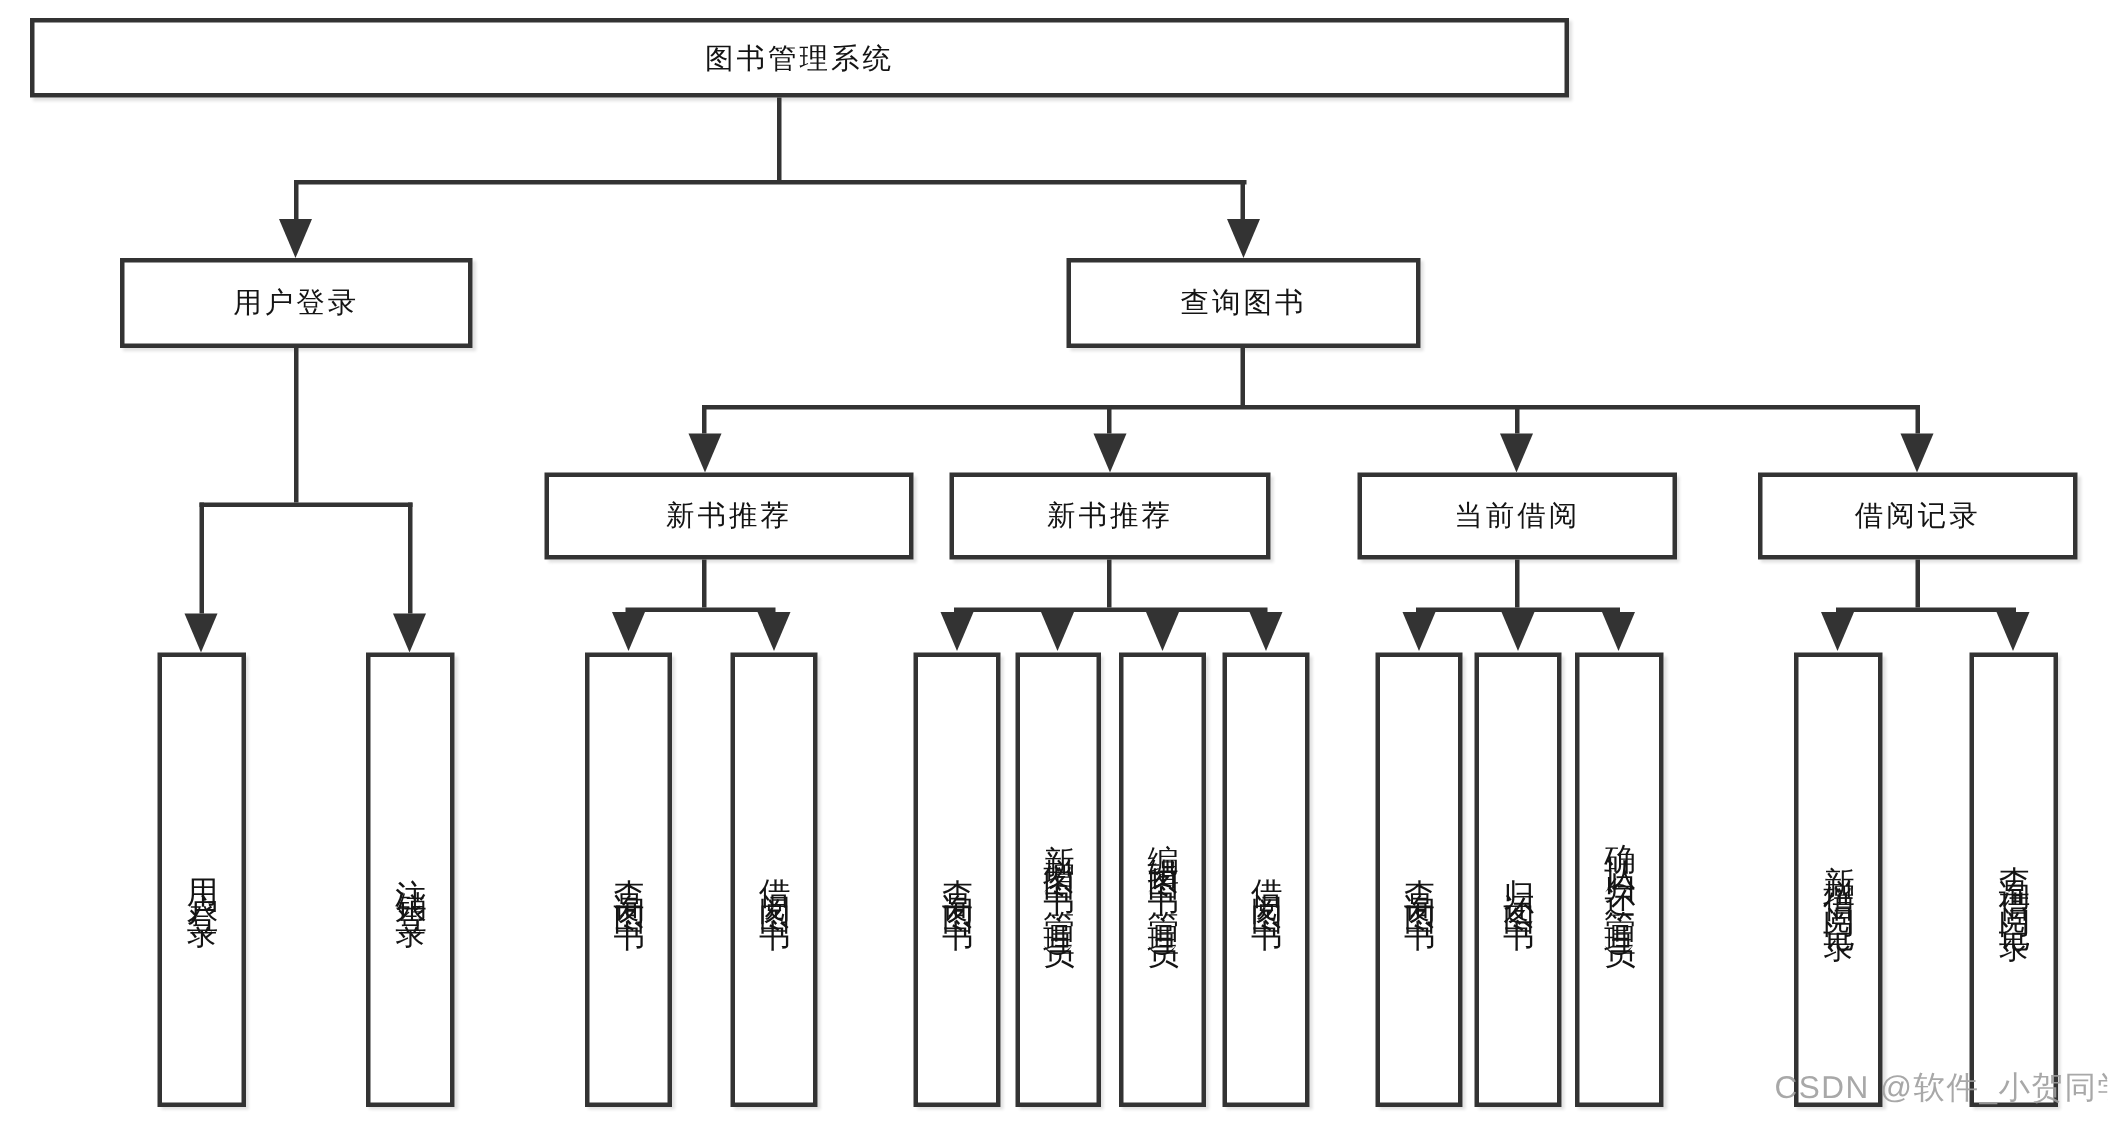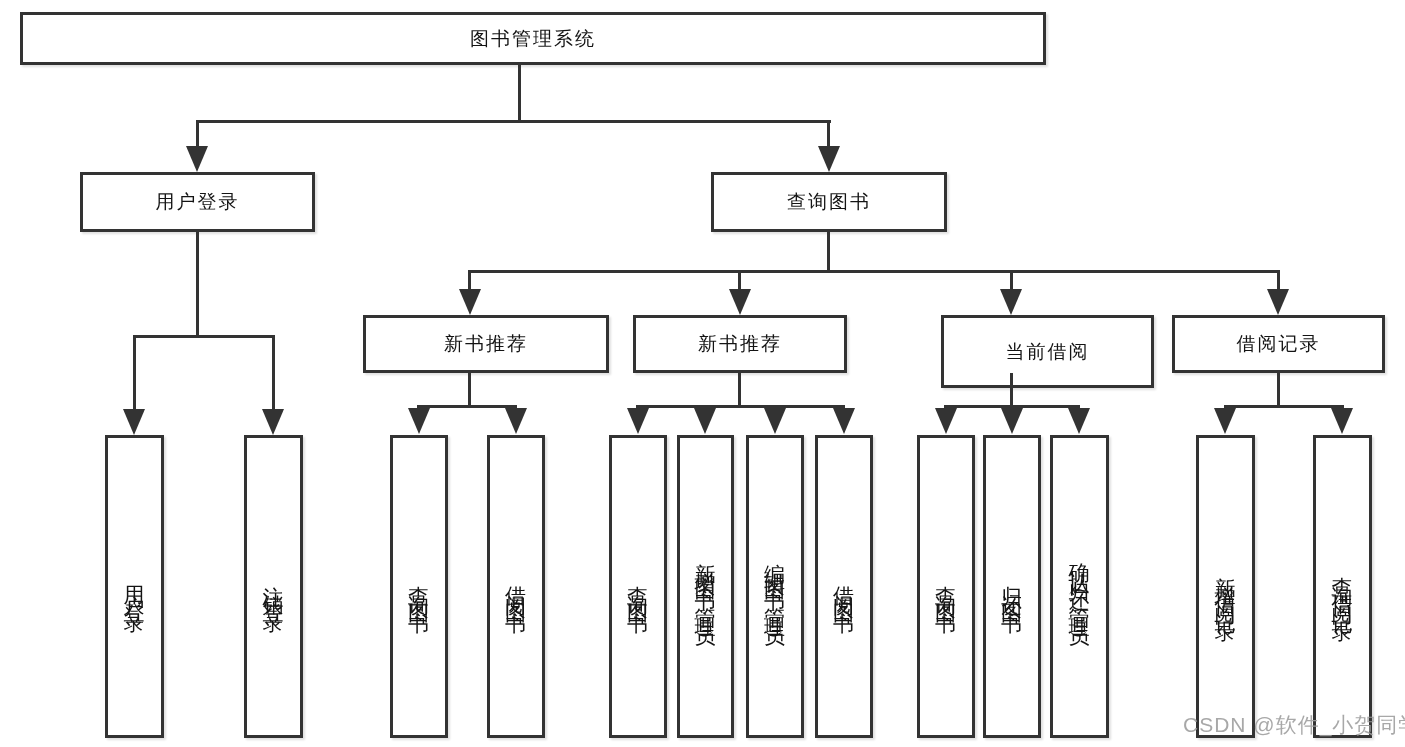--- a/index.html
+++ b/index.html
@@ -112,7 +112,7 @@
   <div class="box" style="left:633px;  top:315px; width:214px; height:58px;">
     <span class="hlabel">新书推荐</span>
   </div>
-  <div class="box" style="left:905px;  top:315px; width:213px; height:73px;margin-left:36px;">
+  <div class="box" style="left:905px;  top:315px; width:213px; height:58px;">
     <span class="hlabel">当前借阅</span>
   </div>
   <div class="box" style="left:1172px; top:315px; width:213px; height:58px;">

